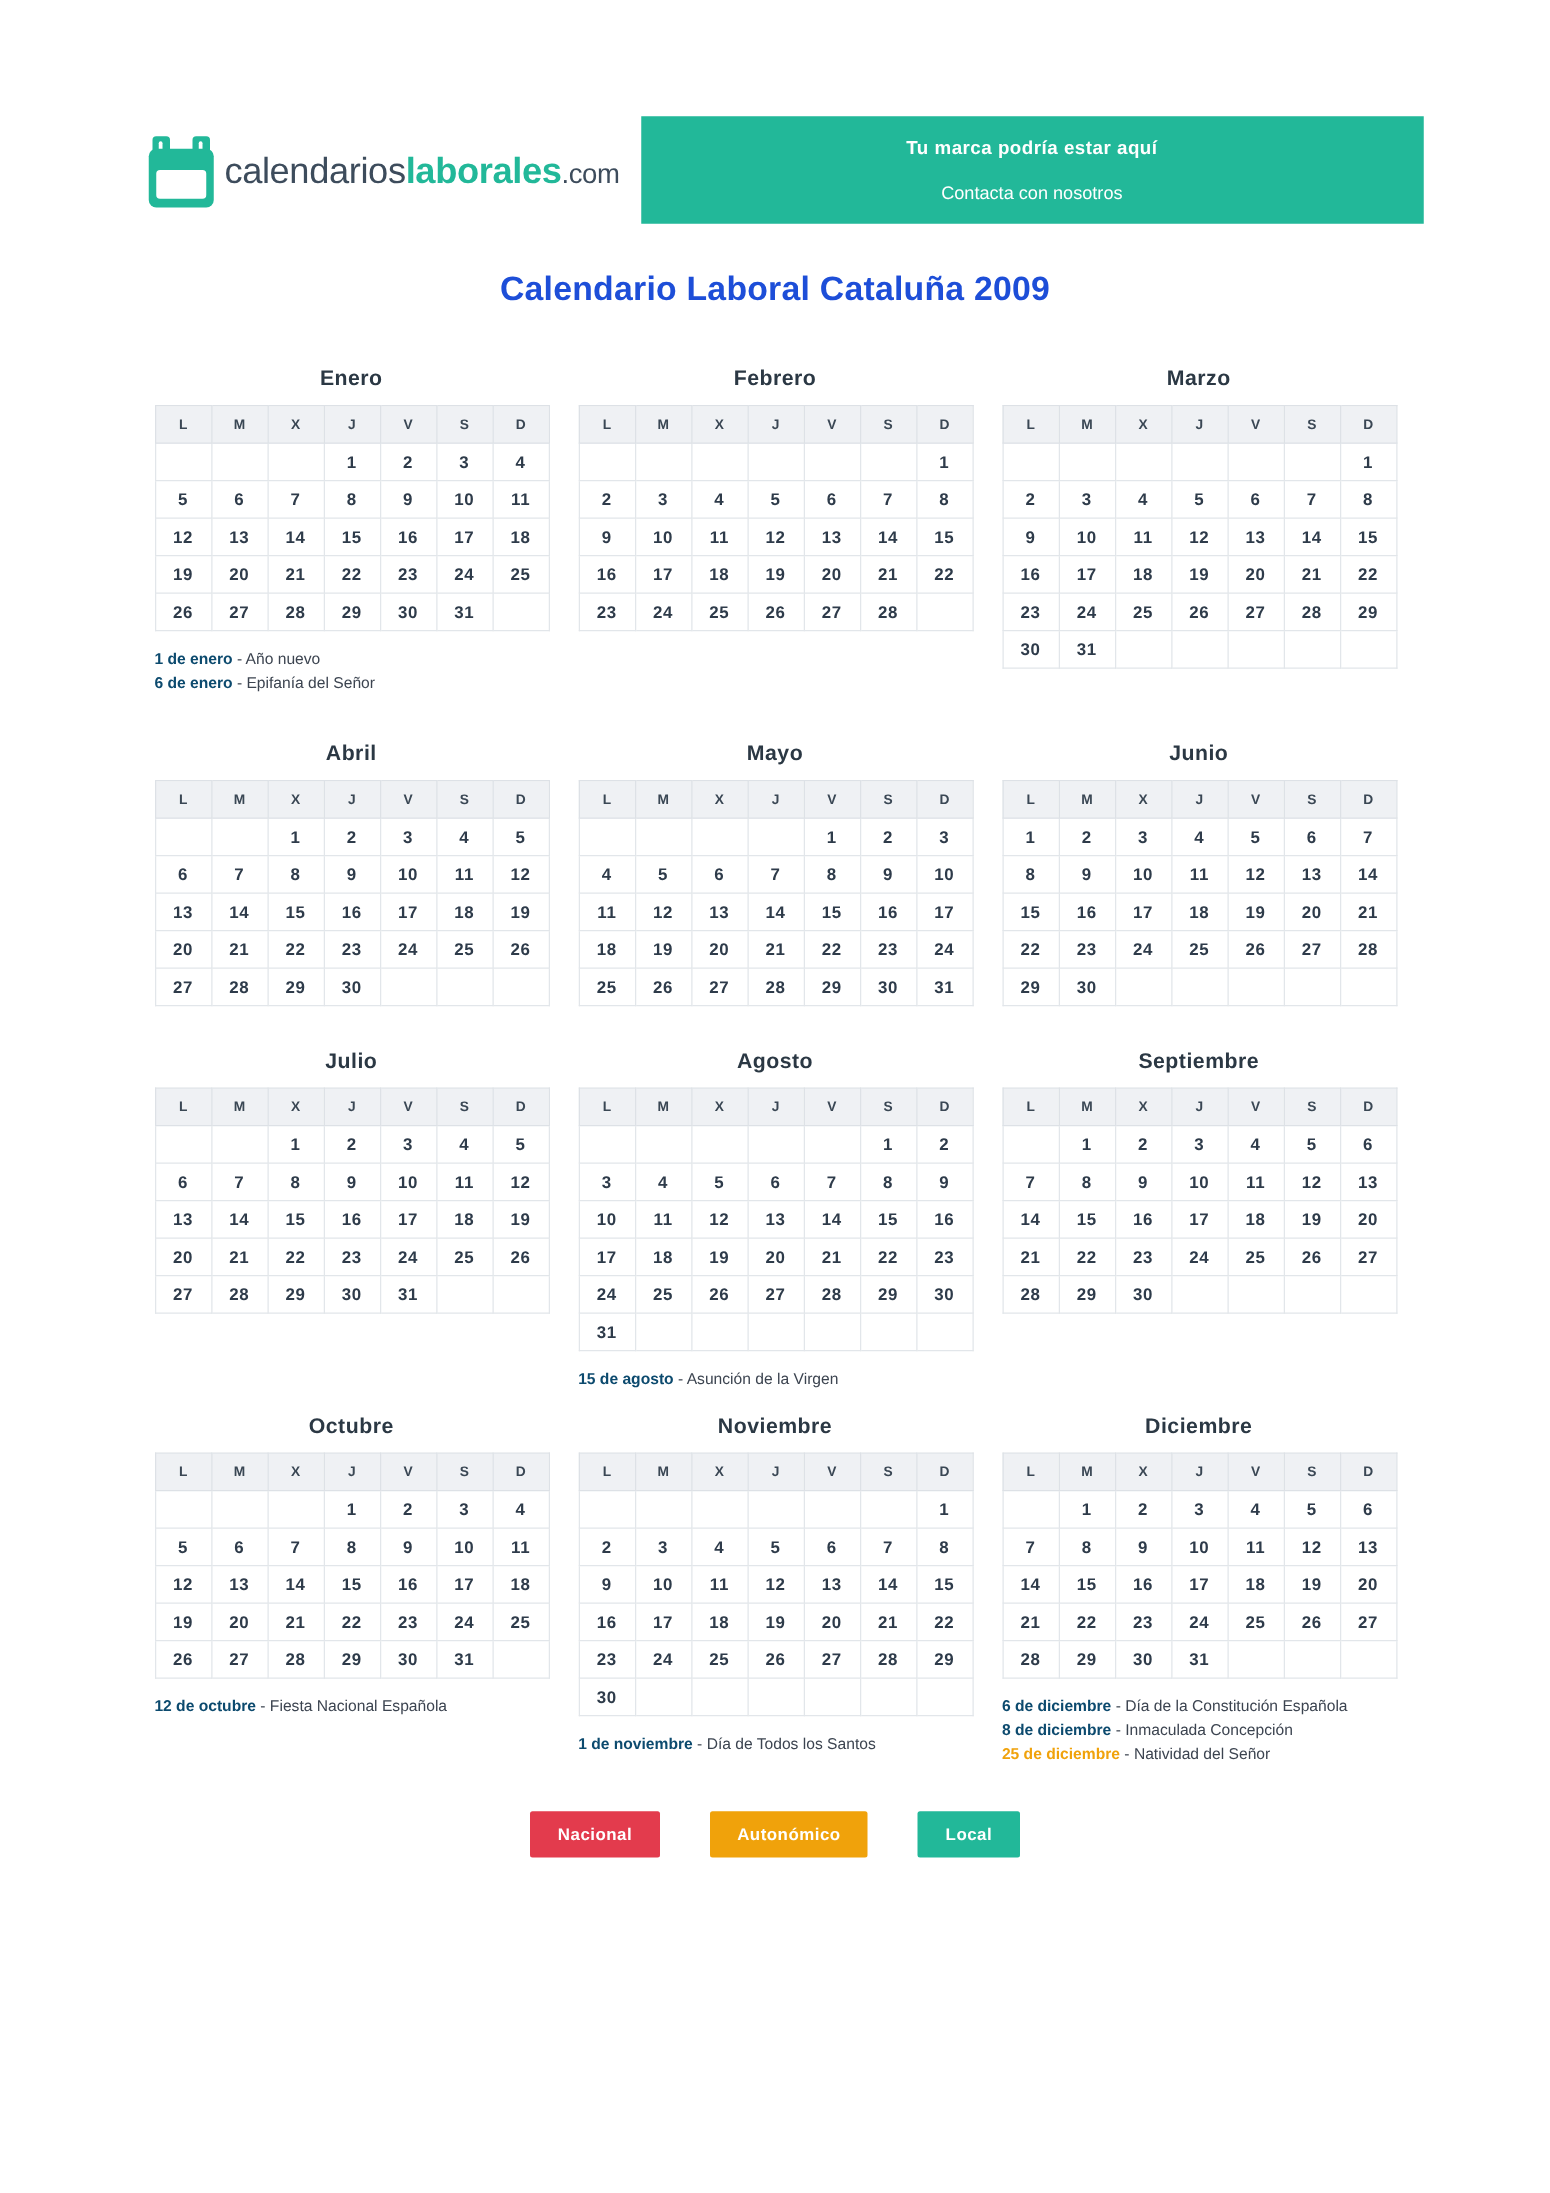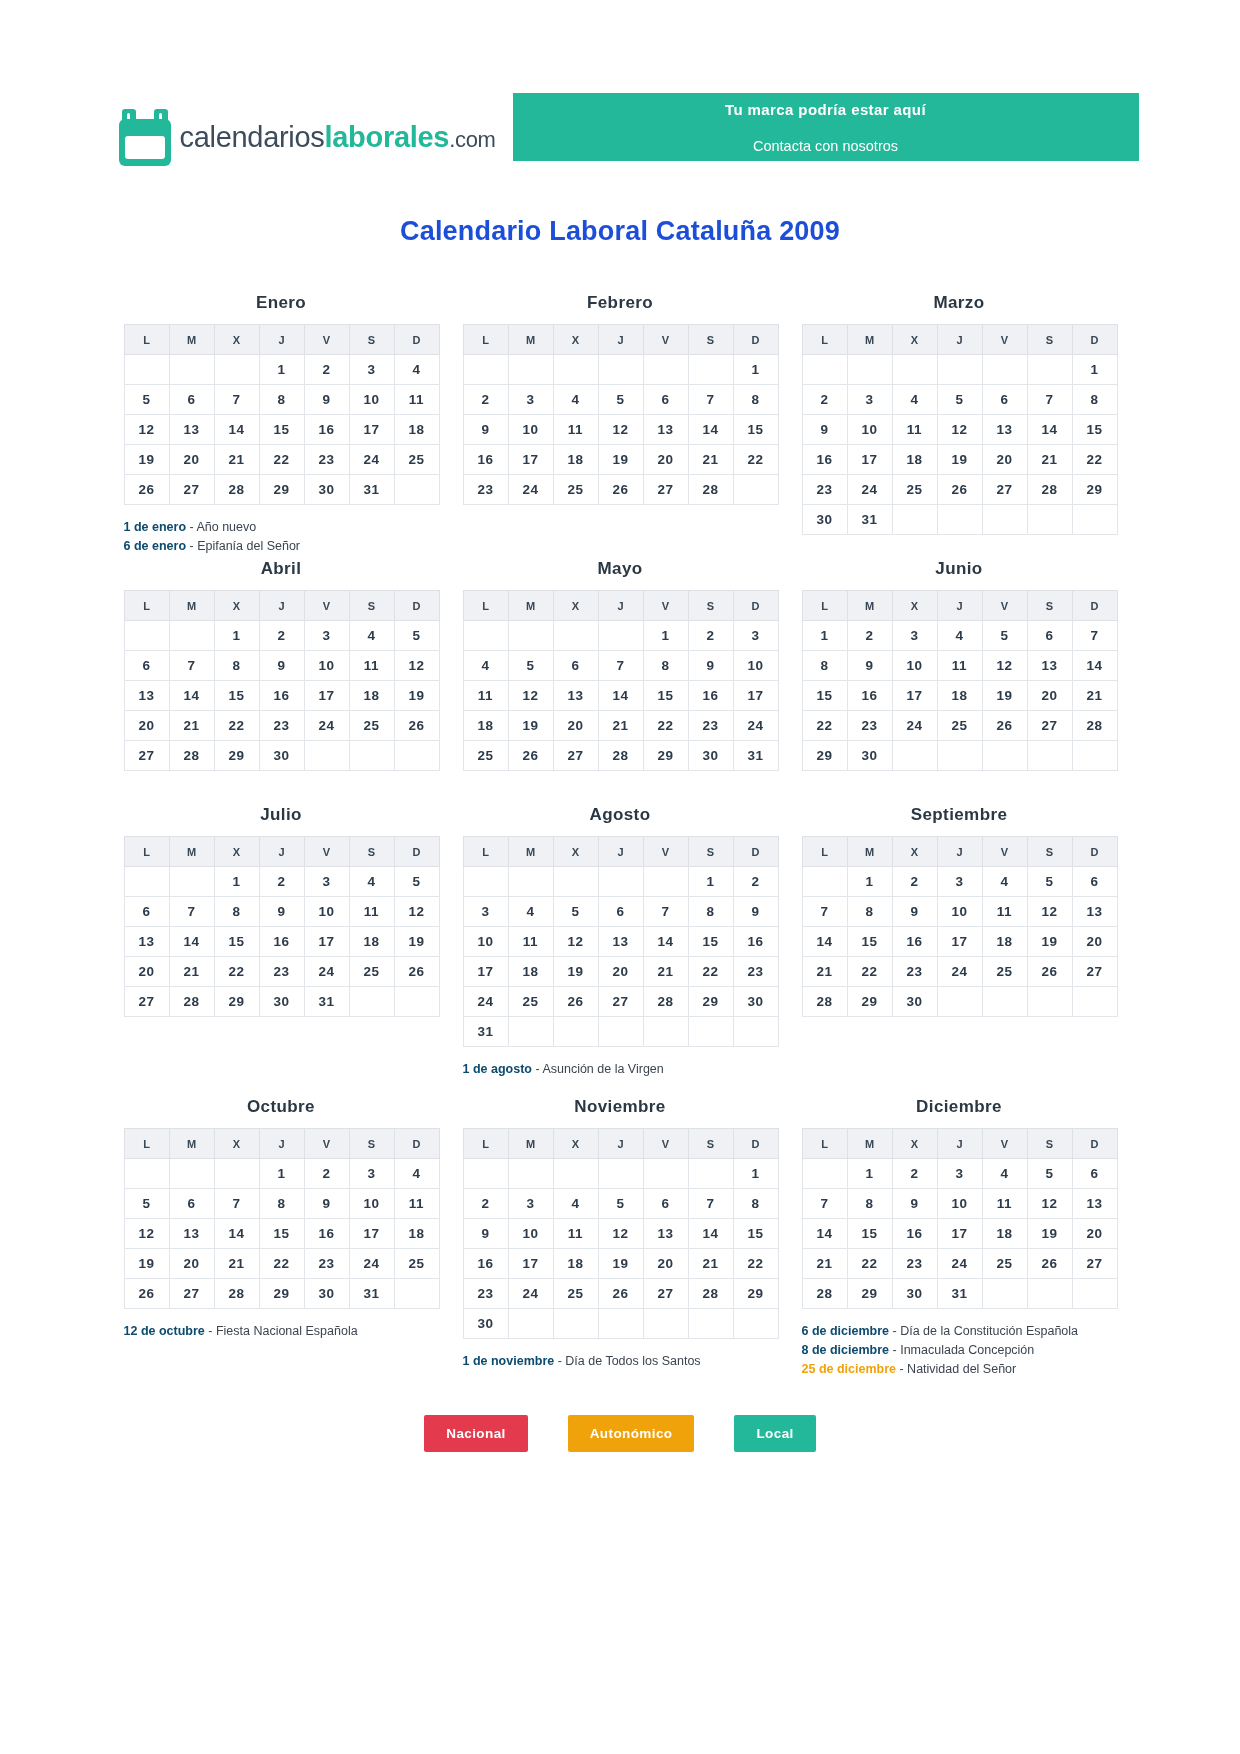--- a/index.html
+++ b/index.html
@@ -25,7 +25,7 @@
   .wordmark .accent { color: #22b899; font-weight: 700; }
   .wordmark .tld { font-size: 22px; }
   .banner {
-    position: absolute; left: 389px; top: 0; width: 626px; height: 68px;
+    position: absolute; left: 389px; top: 0; width: 626px; height: 86px;
     background: #22b899; color: #ffffff; text-align: center;
     display: flex; flex-direction: column; justify-content: center; gap: 20px;
   }

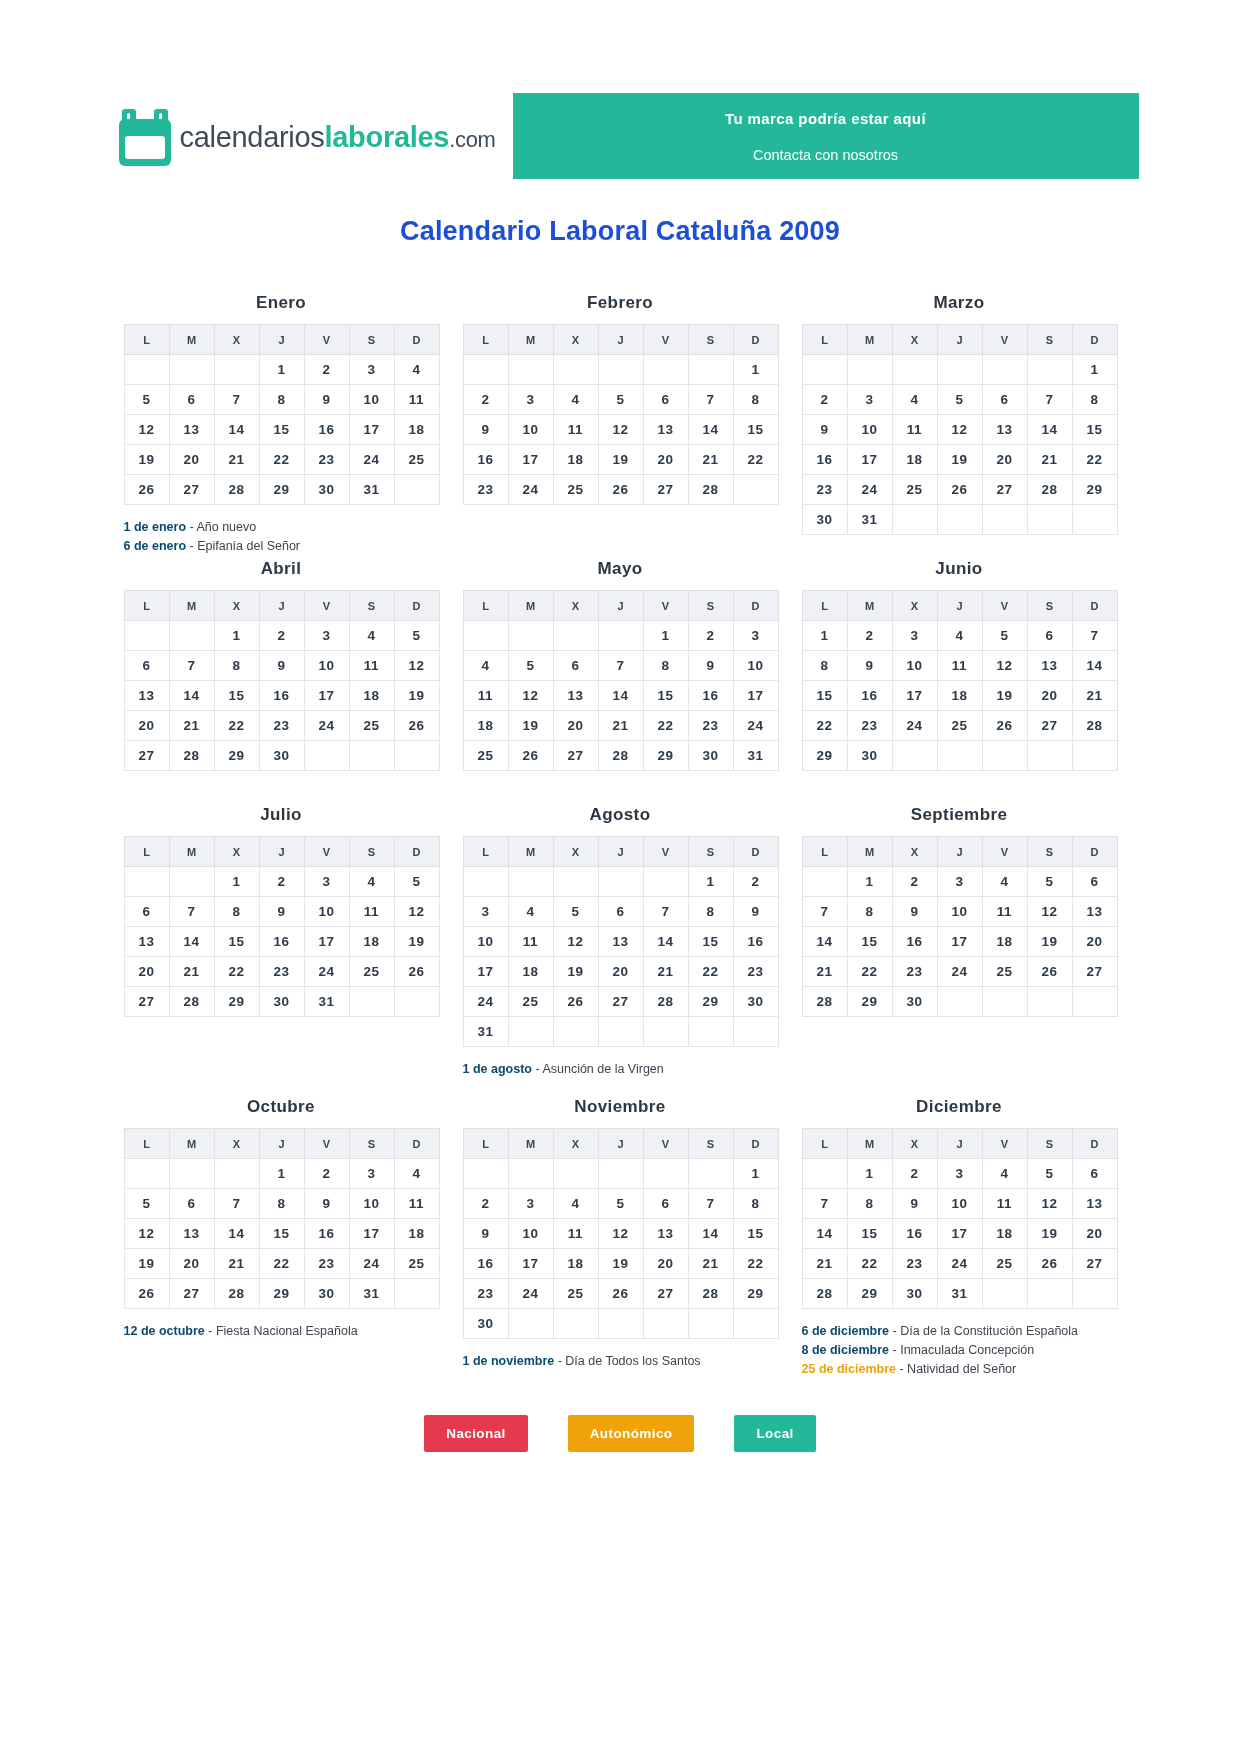--- a/index.html
+++ b/index.html
@@ -40,7 +40,7 @@
 
   
   .cal-row { display: grid; grid-template-columns: repeat(3, 315px); column-gap: 24px; align-items: start; }
-  .r0 { margin-top: 43px; } .r1 { margin-top: 2px; } .r2 { margin-top: 33px; } .r3 { margin-top: 17px; }
+  .r0 { margin-top: 43px; } .r1 { margin-top: 36px; } .r2 { margin-top: 33px; } .r3 { margin-top: 17px; }
 
   .month-title {
     height: 22px; line-height: 22px; margin-bottom: 10px; text-align: center;

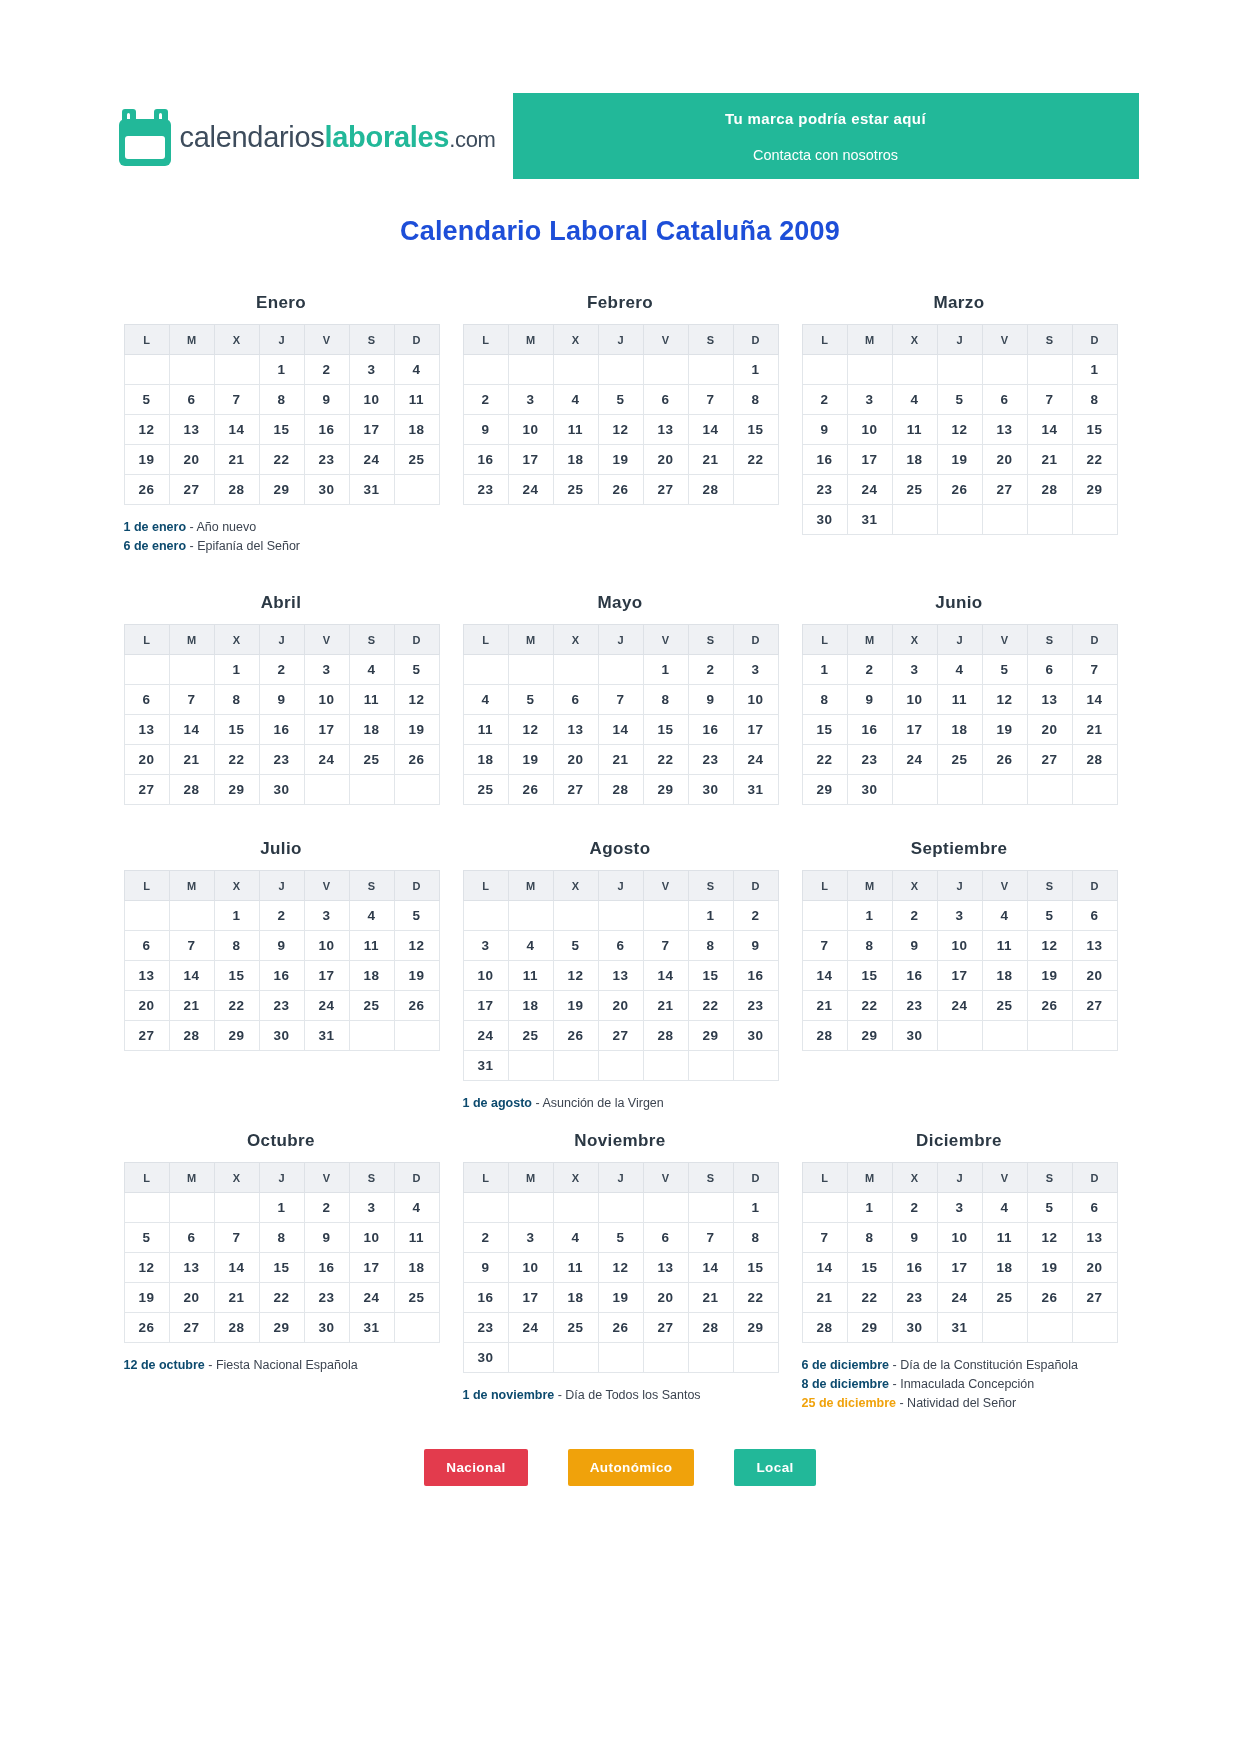--- a/index.html
+++ b/index.html
@@ -630,7 +630,7 @@
             </tbody>
           </table>
           <div class="notes">
-            <div class="note"><span class="nd c-nacional">1 de agosto</span><span> - </span><span class="nt">Asunción de la Virgen</span></div>
+            <div class="note"><span class="nd c-nacional">15 de agosto</span><span> - </span><span class="nt">Asunción de la Virgen</span></div>
           </div>
         </div>
         <div class="month">

